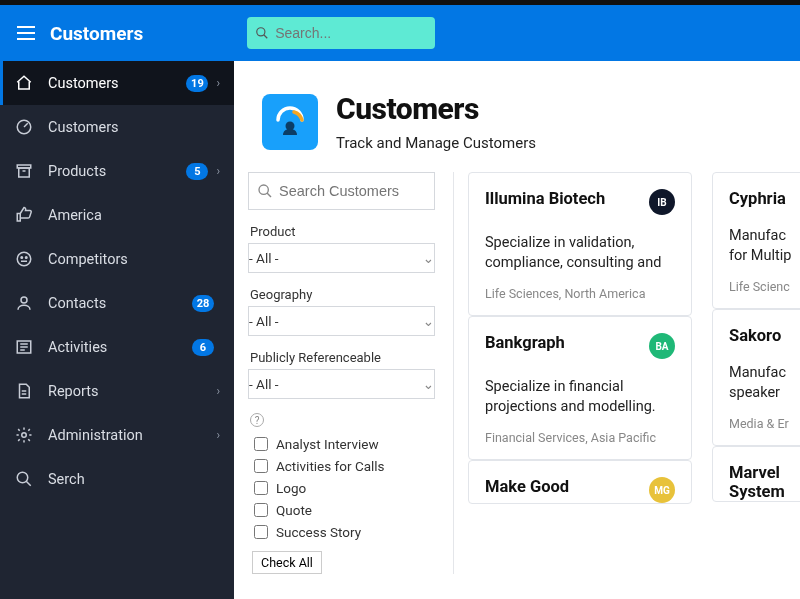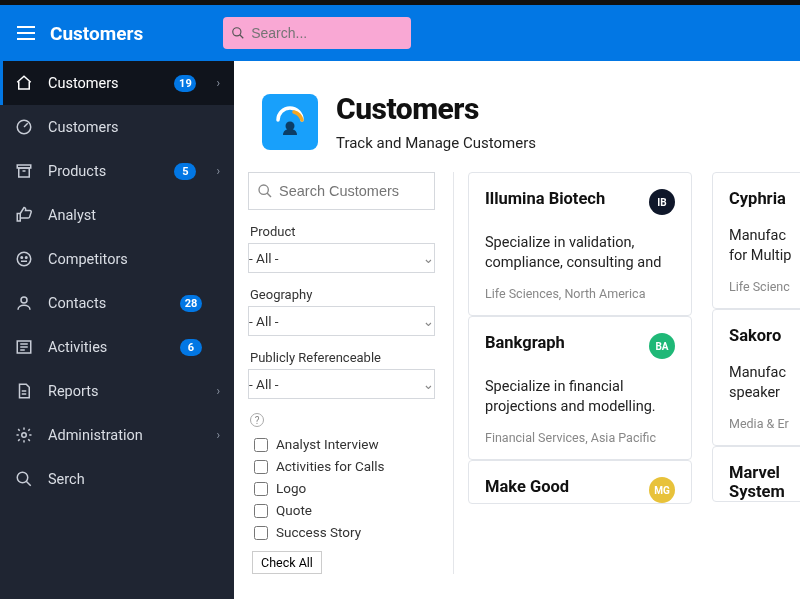--- a/index.html
+++ b/index.html
@@ -10,7 +10,7 @@
   .topbar-stripe { height: 5px; background: #111; position: absolute; top: 0; left: 0; right: 0; }
   .menu-btn { width: 28px; height: 28px; display: flex; align-items: center; justify-content: center; color: #fff; margin-right: 10px; cursor: pointer; }
   .app-title { color: #fff; font-size: 19px; font-weight: 700; }
-  .global-search { margin-left: 80px; width: 188px; height: 32px; background: #f9a8d4; border-radius: 4px; display: flex; align-items: center; padding: 0 8px; }
+  .global-search { margin-left: 104px; width: 188px; height: 32px; background: #5eead4; border-radius: 4px; display: flex; align-items: center; padding: 0 8px; }
   .global-search input { border: none; outline: none; font-size: 14px; color: #555; width: 100%; background: transparent; }
   .global-search .sicon { margin-right: 6px; color: #555; }
 

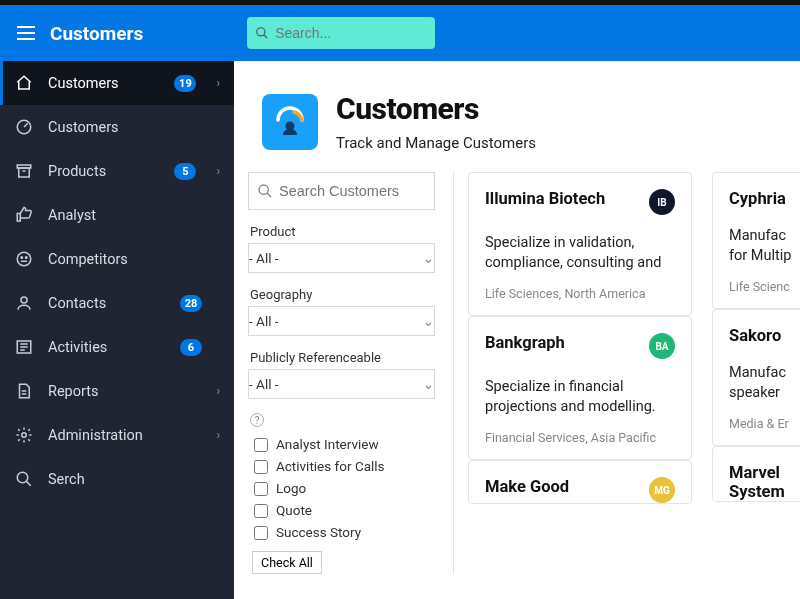--- a/index.html
+++ b/index.html
@@ -25,7 +25,7 @@
   .nav-icon { width: 20px; height: 20px; margin-right: 14px; display:flex; align-items:center; justify-content:center; color:#c7ccd6; flex-shrink:0; }
   .nav-item.active .nav-icon { color:#fff; }
   .nav-label { flex: 1; }
-  .badge { background: #0277e4; color: #fff; border-radius: 10px; font-size: 11px; font-weight: 700; padding: 2px 0; margin-right: 18px; min-width: 22px; text-align: center; }
+  .badge { background: #0277e4; color: #fff; border-radius: 10px; font-size: 11px; font-weight: 700; padding: 2px 0; margin-right: 6px; min-width: 22px; text-align: center; }
   .chev { color: #8b94a3; font-size: 12px; margin-left: 2px; }
 
   

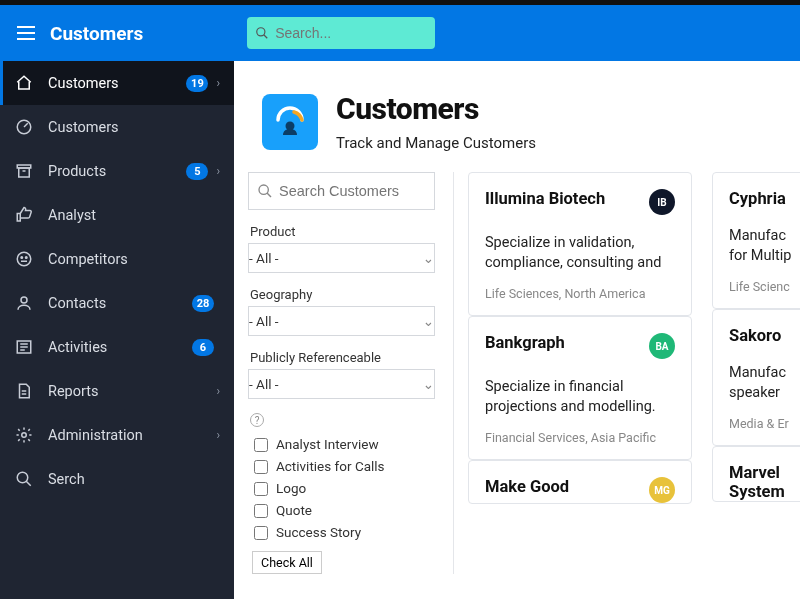--- a/index.html
+++ b/index.html
@@ -128,7 +128,7 @@
             <path d="M7 10v10H3V10zM7 10l5-8c1 0 3 1 2 4h6c1 0 2 1 1.5 2.5l-2 6c-.3 1-1 1.5-2 1.5H7"></path>
           </svg>
         </span>
-      <span class="nav-label">Analyst</span>
+      <span class="nav-label">America</span>
     </div>
     <div class="nav-item">
       <span class="nav-icon">

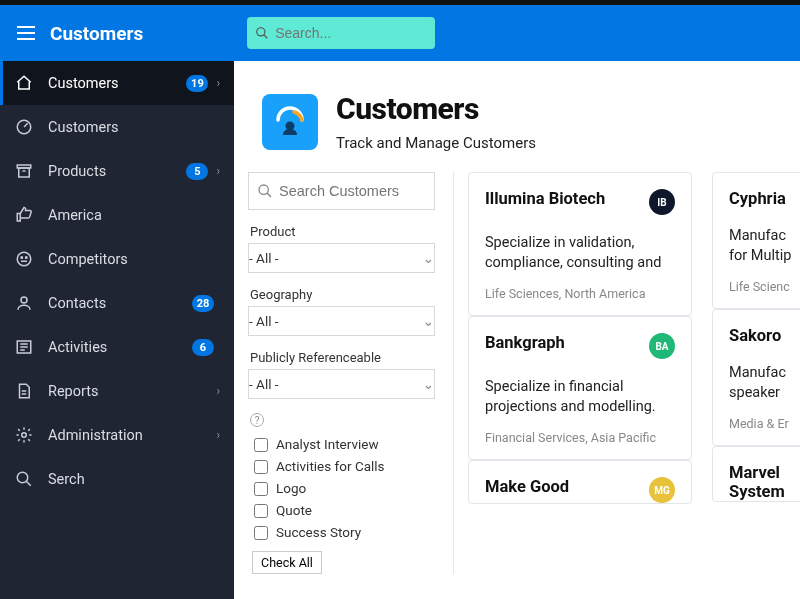--- a/index.html
+++ b/index.html
@@ -45,7 +45,7 @@
   .filter-select { border: 1px solid #d5d8dd; height: 30px; display: flex; align-items: center; justify-content: space-between; padding: 0 0; font-size: 13.5px; color: #333; margin-bottom: 14px; cursor: pointer; }
   .ref-head { display:flex; align-items:center; gap:6px; margin: 8px 0 6px 2px; font-size:13px; color:#333;}
   .help { width:14px; height:14px; border:1px solid #aaa; border-radius:50%; font-size:10px; color:#888; display:flex; align-items:center; justify-content:center;}
-  .check-row { display:flex; align-items:flex-end; font-size:13.5px; color:#333; padding: 3px 0 3px 6px; }
+  .check-row { display:flex; align-items:center; font-size:13.5px; color:#333; padding: 3px 0 3px 6px; }
   .check-row input { margin-right: 8px; width:14px; height:14px; }
   .check-all { border:1px solid #ccc; font-size:12.5px; padding:3px 8px; margin: 8px 0 0 4px; display:inline-block; cursor:pointer; }
 

